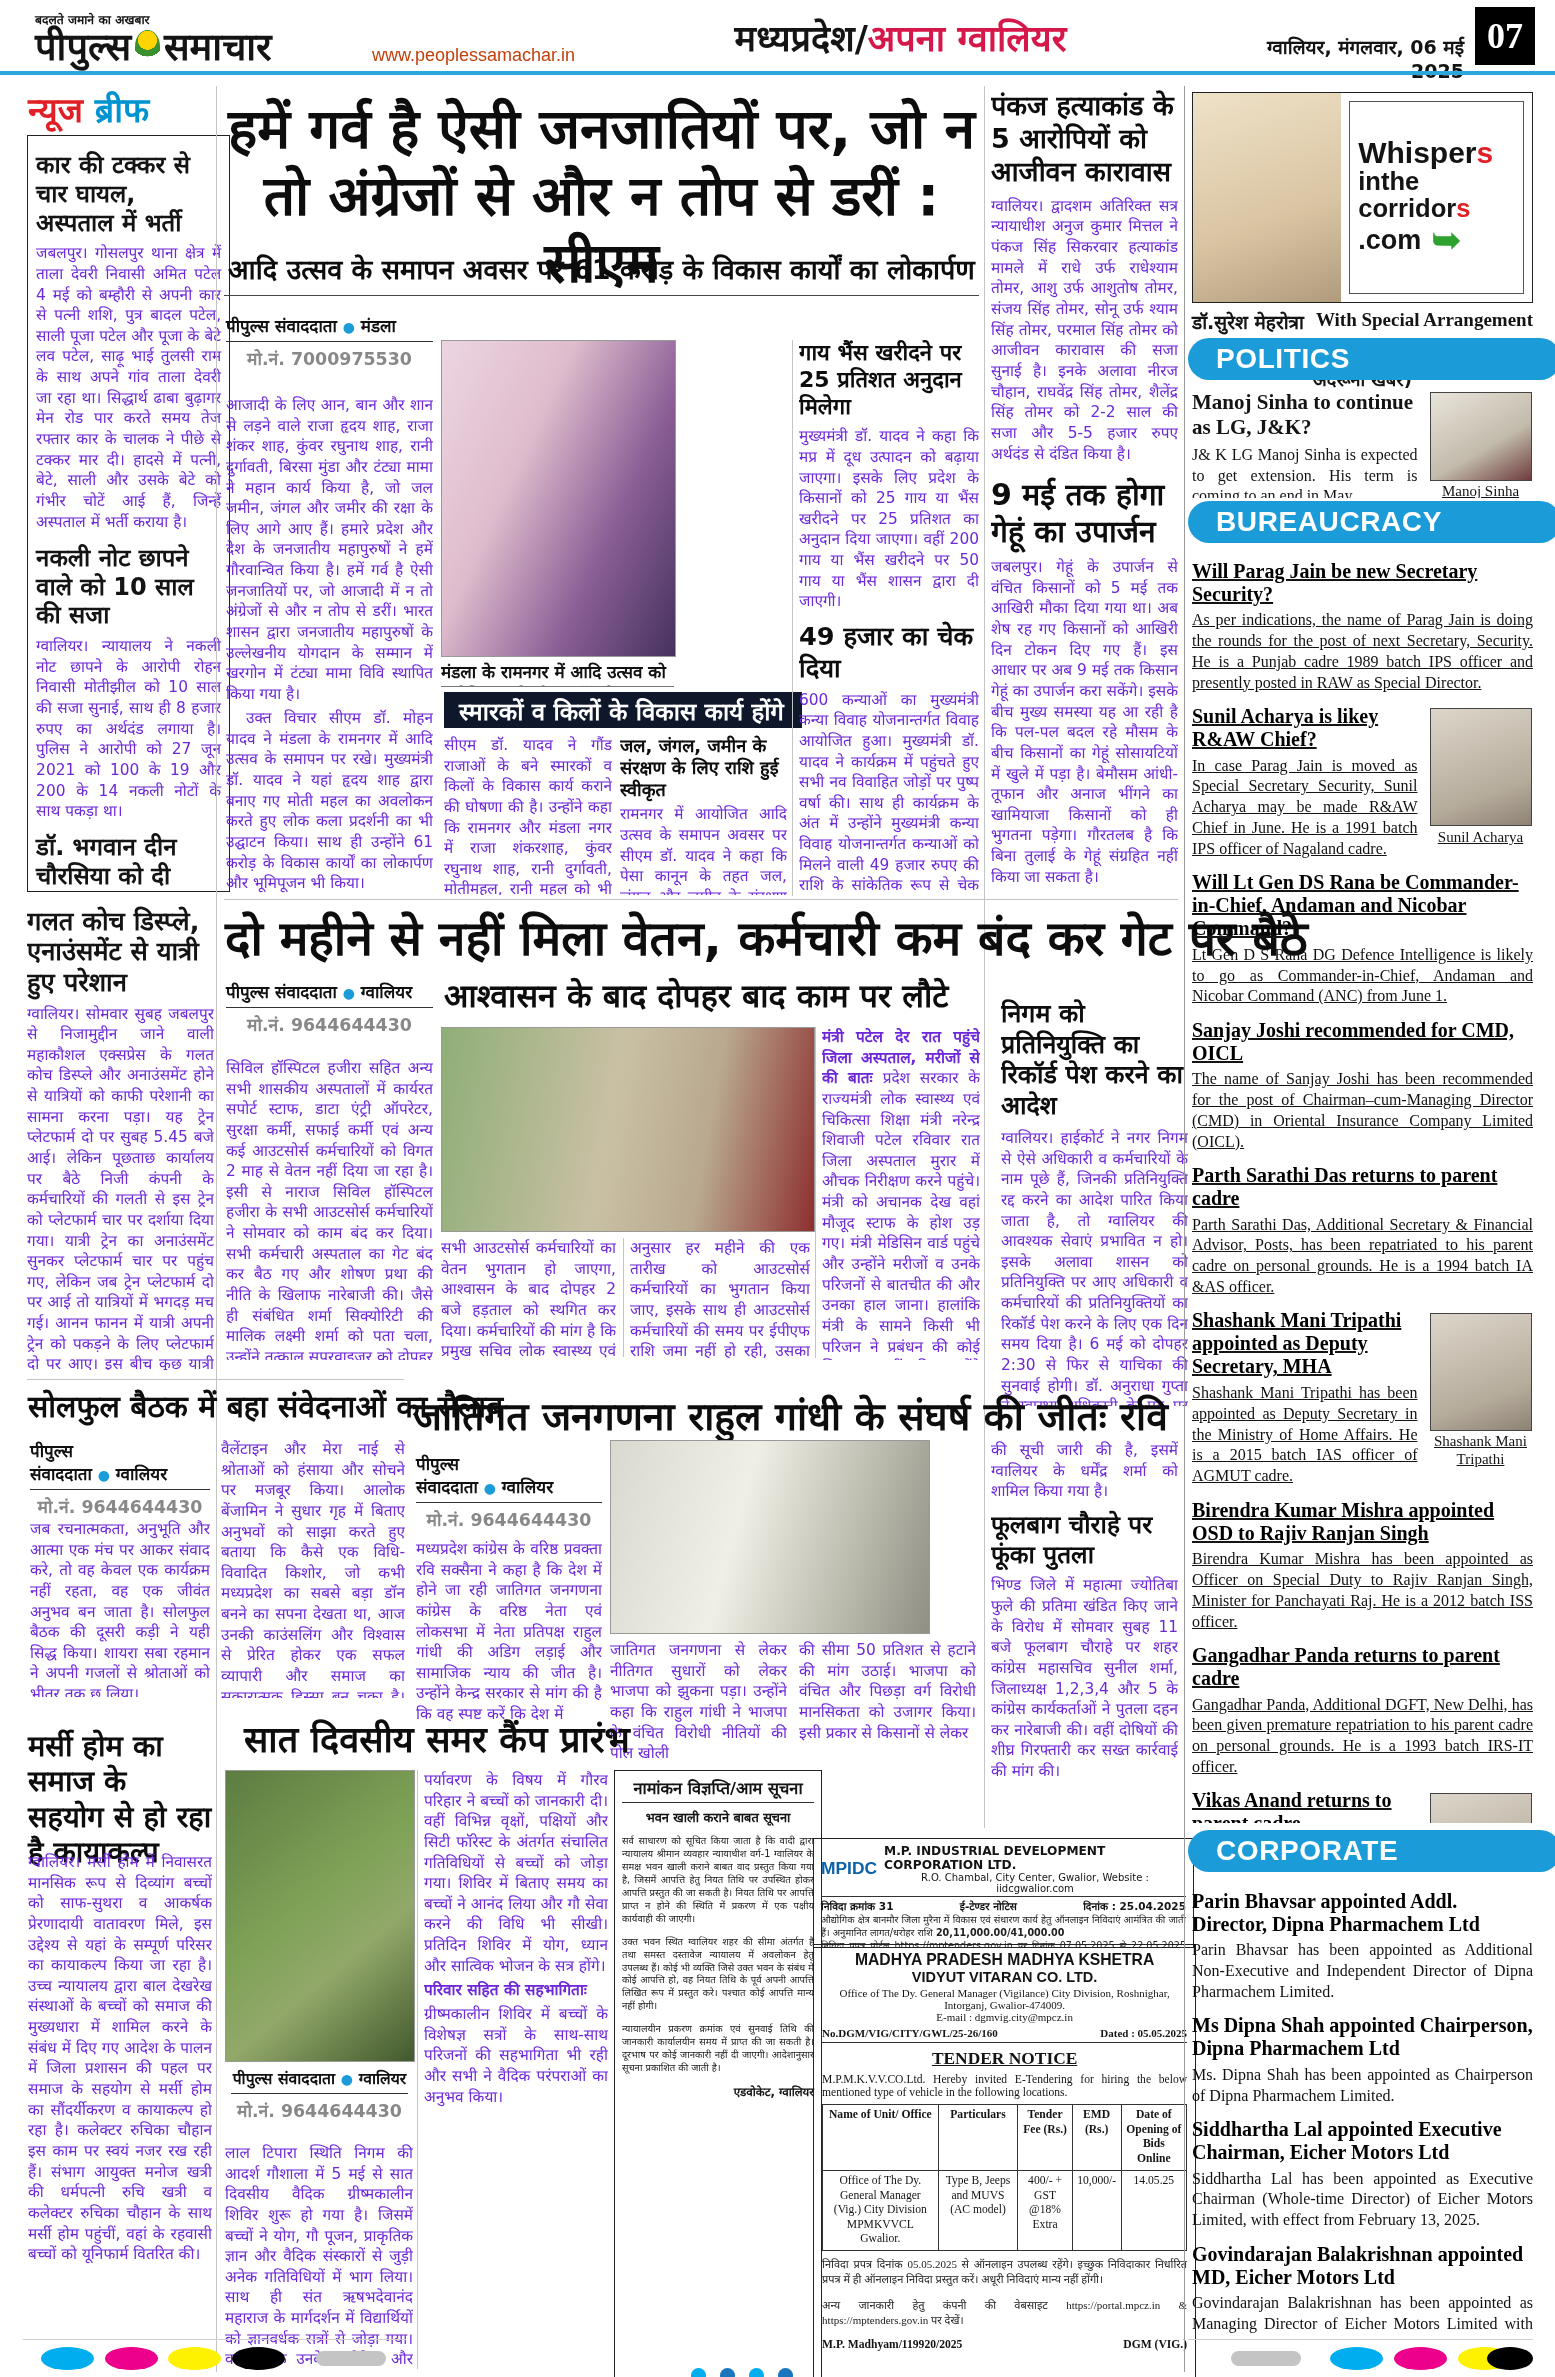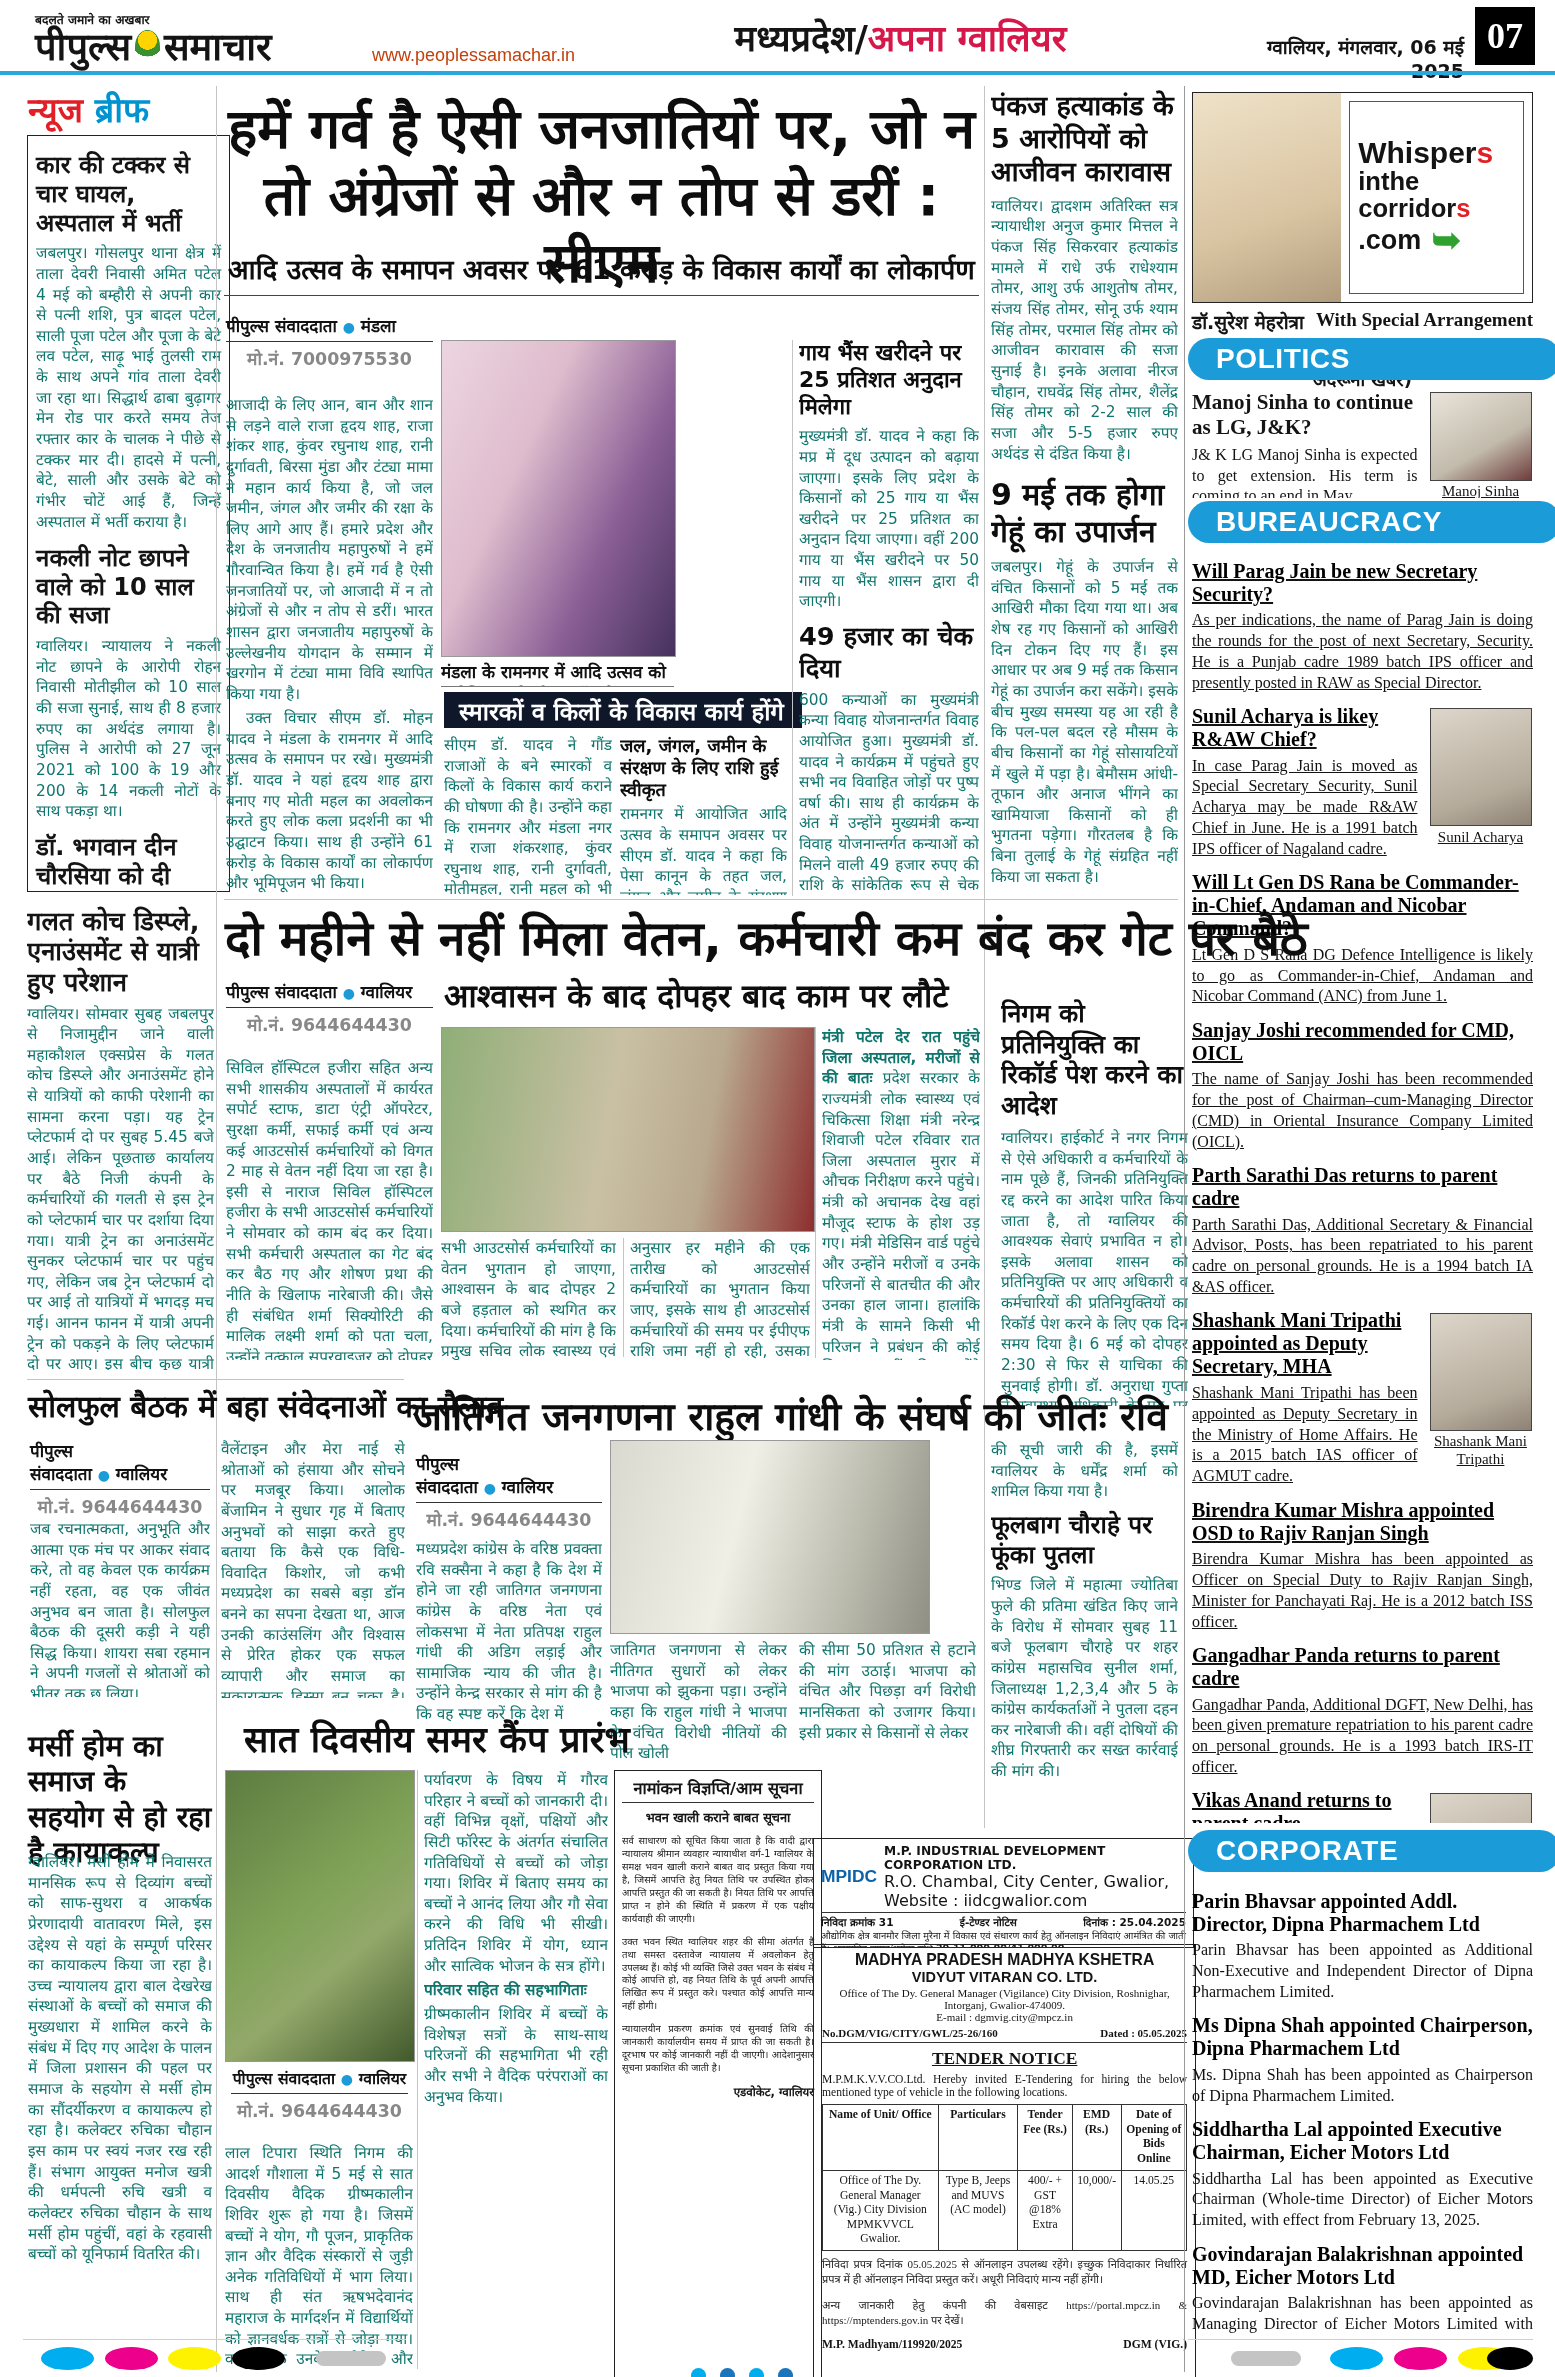--- a/index.html
+++ b/index.html
@@ -9,7 +9,7 @@
   .ovh{overflow:hidden;}
   .b{font-weight:bold;}
   .ctr{text-align:center;}
-  .bt{font-size:15.4px;line-height:1.34;text-align:justify;color:#0f766e;}
+  .bt{font-size:15.4px;line-height:1.34;text-align:justify;color:#6d28d9;}
   .bt p{margin:0 0 3.5px 0;text-indent:20px;}
   .bt p.noind{text-indent:0;}
   .hd{font-weight:bold;color:#0d0d0d;line-height:1.22;}

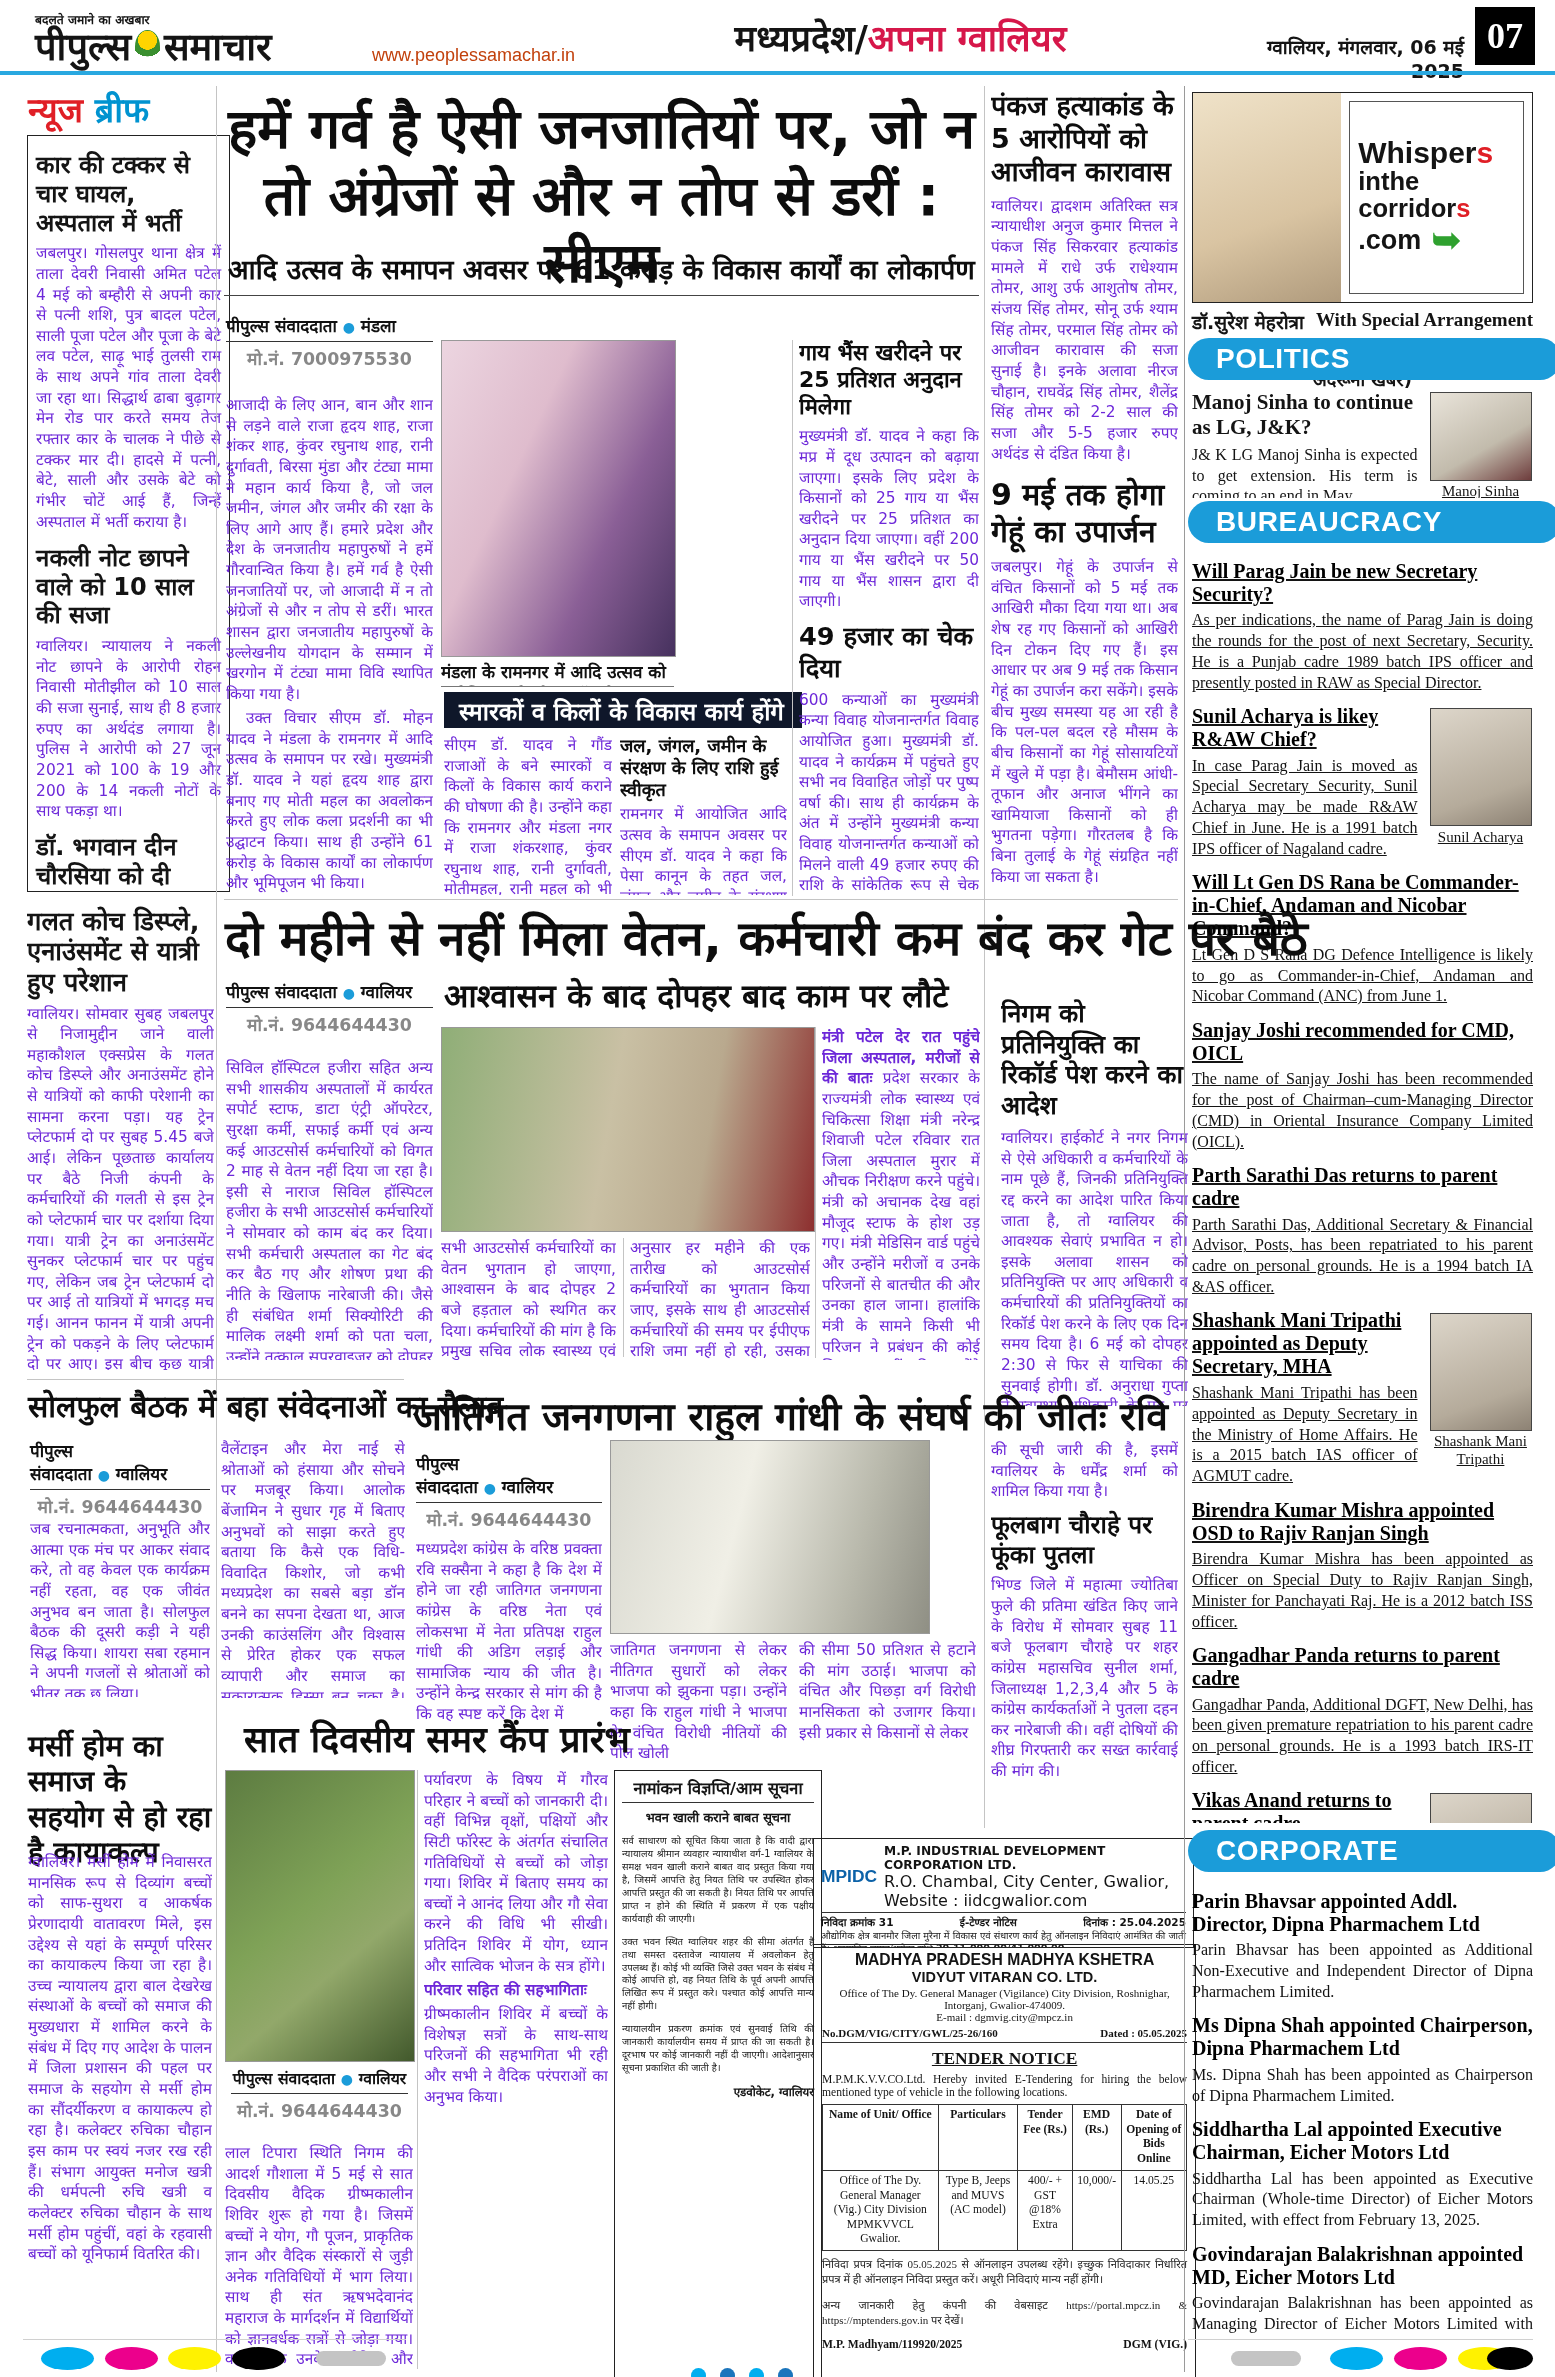--- a/index.html
+++ b/index.html
@@ -236,7 +236,7 @@
       <div style="font-size:17.4px;font-weight:bold;color:#0c62a8;font-family:'Liberation Sans',sans-serif;">MPIDC</div>
       <div>
         <div class="b" style="font-size:12.2px;">M.P. INDUSTRIAL DEVELOPMENT CORPORATION LTD.</div>
-        <div style="font-size:16px;">R.O. Chambal, City Center, Gwalior, Website : iidcgwalior.com</div>
+        <div style="font-size:10px;text-align:center;">R.O. Chambal, City Center, Gwalior, Website : iidcgwalior.com</div>
       </div>
     </div>
     <div style="display:flex;justify-content:space-between;font-size:10.5px;font-weight:bold;margin-top:2.3px;">

